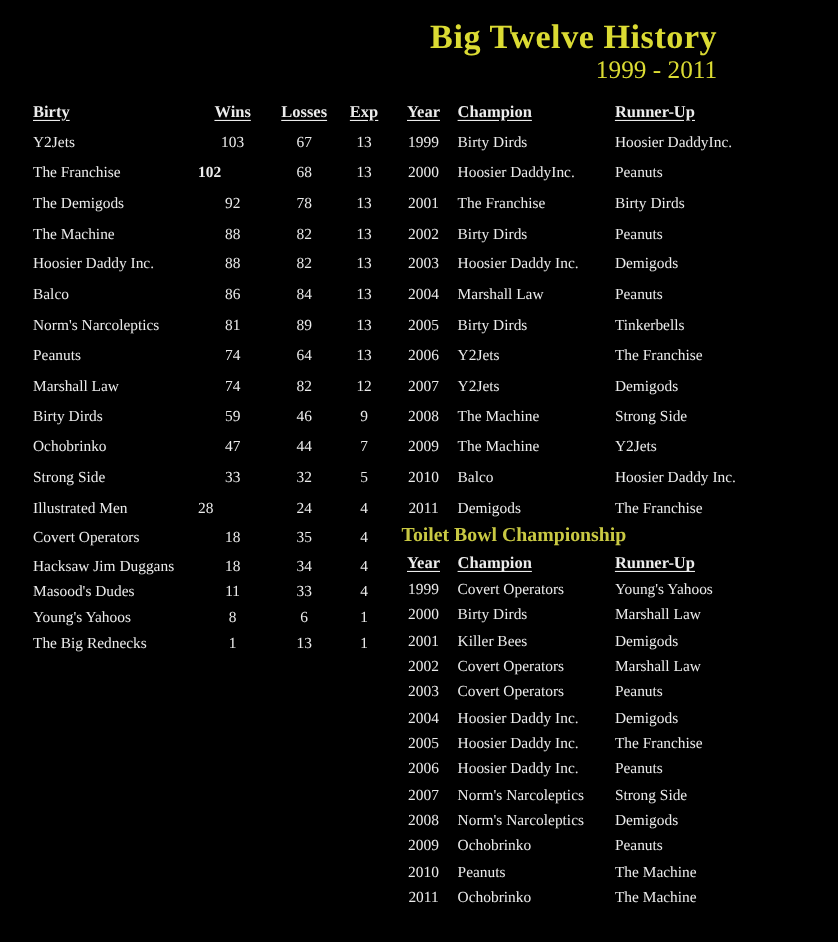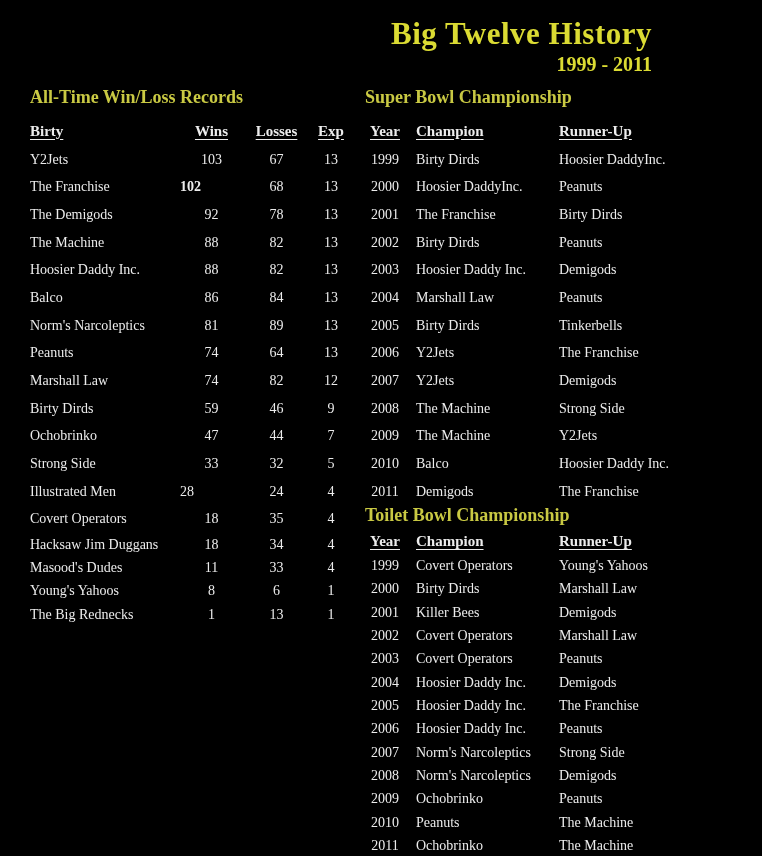--- a/index.html
+++ b/index.html
@@ -34,9 +34,9 @@
   }
   h2.page-subtitle {
     margin: 0;
-    font-size: 20px;
+    font-size: 23px;
     line-height: 24px;
-    font-weight: bold;
+    font-weight: normal;
     color: var(--color-title, #DBDB33);
   }
   .col { position: absolute; top: 87px; }

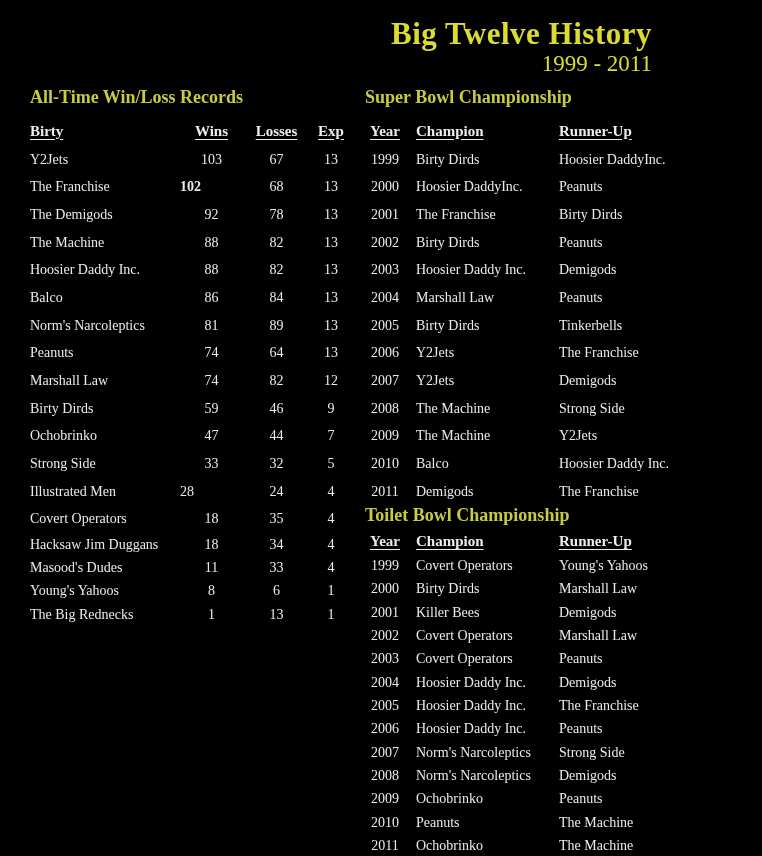--- a/index.html
+++ b/index.html
@@ -101,7 +101,6 @@
   </header>
 
   <section class="col left">
-    <h3 class="section-heading">All-Time Win/Loss Records</h3>
     <table class="tbl winloss">
       <colgroup>
         <col class="c-team">

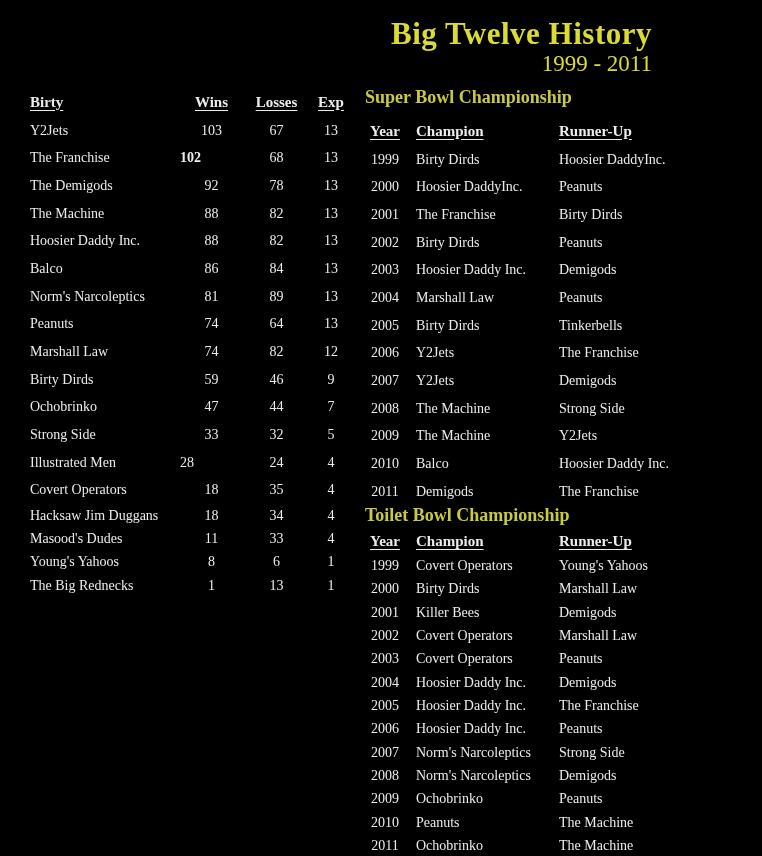--- a/index.html
+++ b/index.html
@@ -230,7 +230,6 @@
   </section>
 
   <section class="col right">
-    <h3 class="section-heading">Super Bowl Championship</h3>
     <table class="tbl champ superbowl">
       <colgroup>
         <col class="c-year">

